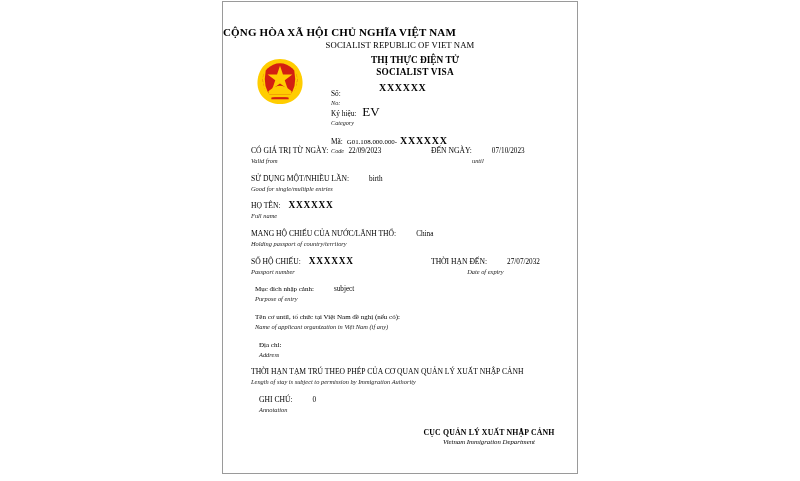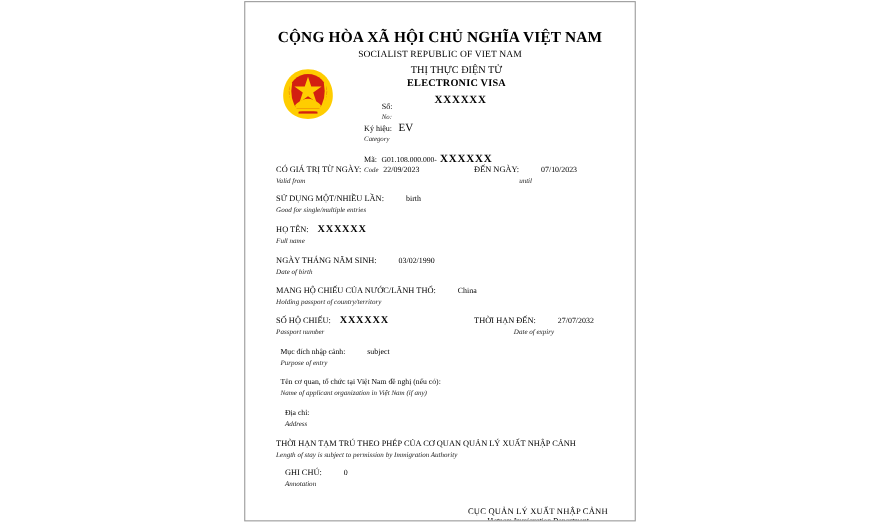--- a/index.html
+++ b/index.html
@@ -29,9 +29,8 @@
 
   
   .country-line {
-    text-align: center;
     font-weight: bold;
-    font-size: 14px;
+    font-size: 11px;
     letter-spacing: 0.15px;
     color: #000;
     margin-top: 24px;

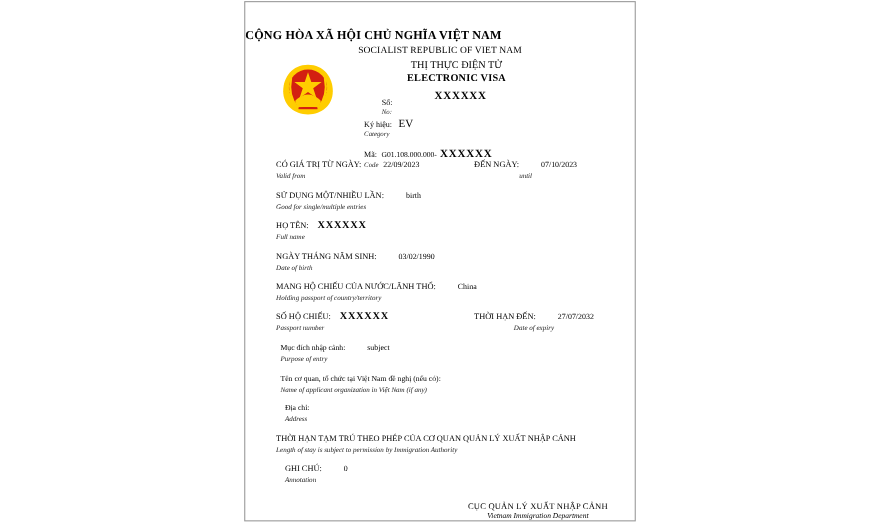--- a/index.html
+++ b/index.html
@@ -63,7 +63,7 @@
     width: 240px;
   }
   .doc-title-vi {
-    font-weight: normal;
+    font-weight: bold;
     font-size: 9.3px;
     text-align: center;
     width: 168px;

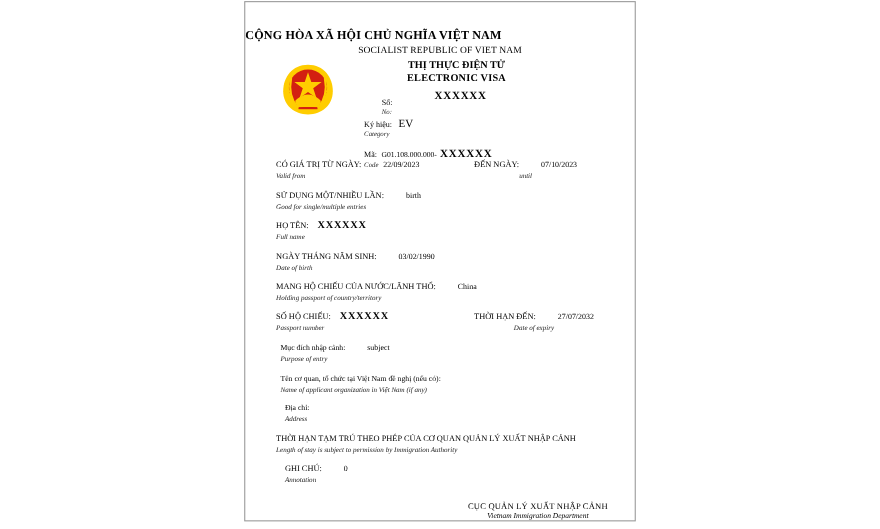--- a/index.html
+++ b/index.html
@@ -206,7 +206,7 @@
 
     <div class="title-col">
       <div class="doc-title-vi">THỊ THỰC ĐIỆN TỬ</div>
-      <div class="doc-title-en">ELECTRONIC VISA</div>
+      <div class="doc-title-en">SOCIALIST VISA</div>
 
       <div class="hdr-row" style="height:16px;margin-left:16px;">
         <div class="no-row">

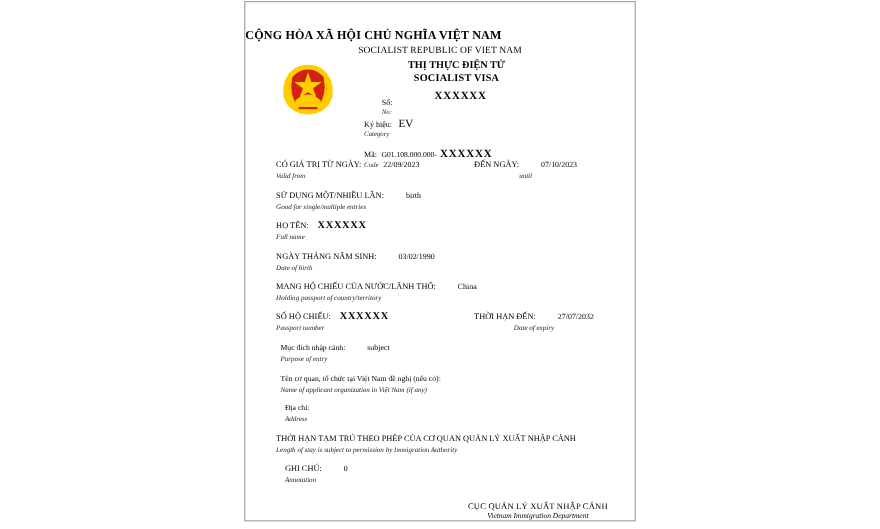--- a/index.html
+++ b/index.html
@@ -208,7 +208,7 @@
       <div class="doc-title-vi">THỊ THỰC ĐIỆN TỬ</div>
       <div class="doc-title-en">SOCIALIST VISA</div>
 
-      <div class="hdr-row" style="height:16px;margin-left:16px;">
+      <div class="hdr-row" style="height:16px;">
         <div class="no-row">
           <span class="hdr-lbl">Số:</span>
           <span class="hdr-sub">No:</span>

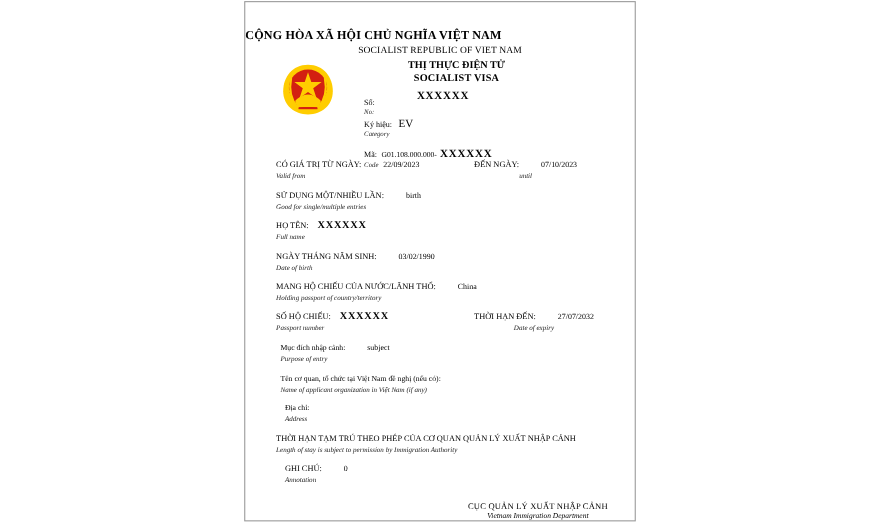--- a/index.html
+++ b/index.html
@@ -101,7 +101,7 @@
     margin-left: 10px;
   }
   .hdr-val {
-    font-size: 10px;
+    font-size: 13px;
     margin-left: 6px;
   }
   .hdr-val-code {

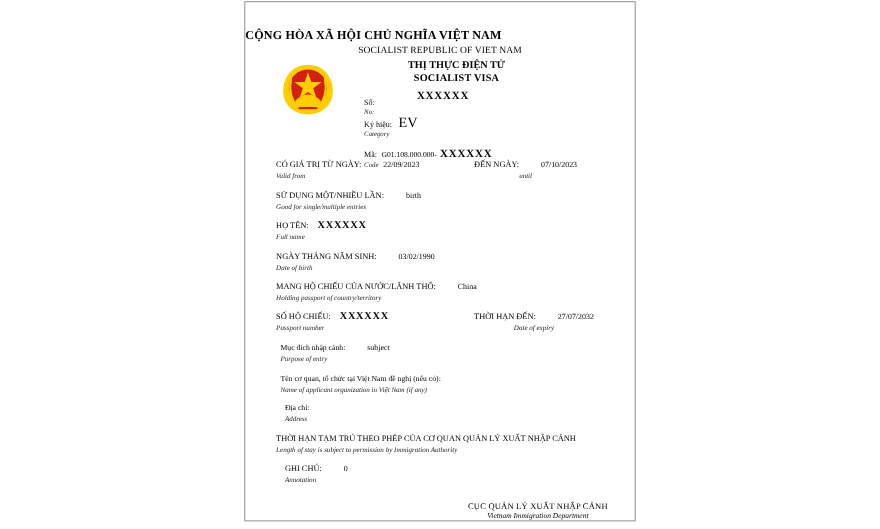--- a/index.html
+++ b/index.html
@@ -249,10 +249,6 @@
       <div class="f-sub">Full name</div>
     </div>
 
-    <div class="f-row">
-      <span class="f-lbl">NGÀY THÁNG NĂM SINH:</span><span class="f-val">03/02/1990</span>
-      <div class="f-sub">Date of birth</div>
-    </div>
 
     <div class="f-row">
       <span class="f-lbl">MANG HỘ CHIẾU CỦA NƯỚC/LÃNH THỔ:</span><span class="f-val">China</span>

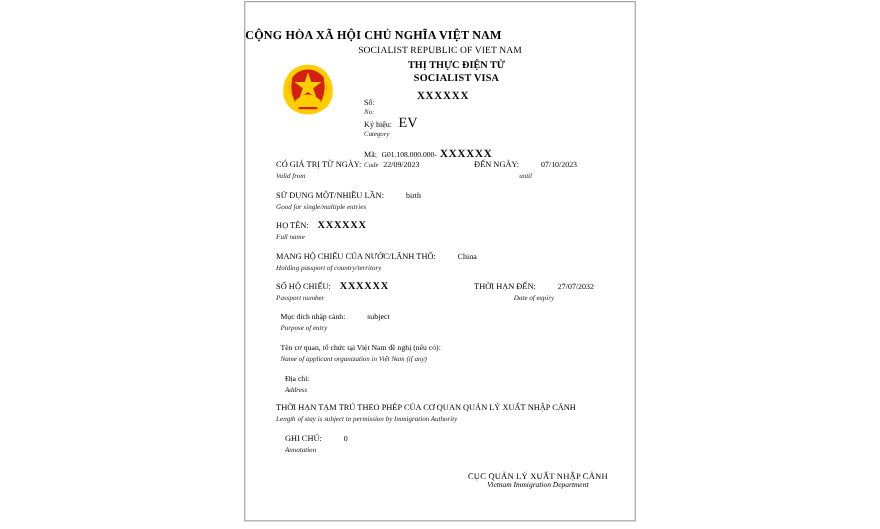--- a/index.html
+++ b/index.html
@@ -270,7 +270,7 @@
     </div>
 
     <div class="f-row f-indent">
-      <span class="f-lbl-sm">Tên cơ quan, tổ chức tại Việt Nam đề nghị (nếu có):</span><span class="f-val"></span>
+      <span class="f-lbl-sm">Tên cơ until, tổ chức tại Việt Nam đề nghị (nếu có):</span><span class="f-val"></span>
       <div class="f-sub">Name of applicant organization in Việt Nam (if any)</div>
     </div>
 

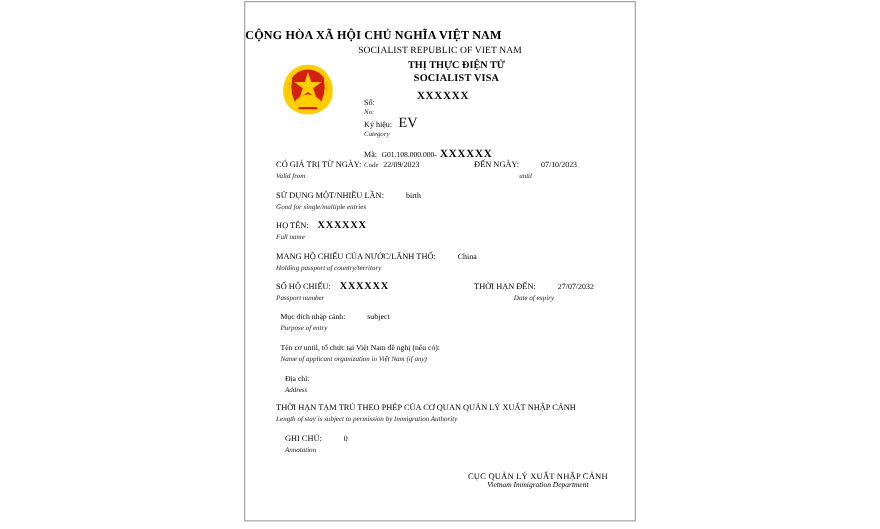--- a/index.html
+++ b/index.html
@@ -163,7 +163,7 @@
   }
   .sign-vi {
     font-size: 7.8px;
-    font-weight: normal;
+    font-weight: bold;
     letter-spacing: 0.15px;
   }
   .sign-en {

